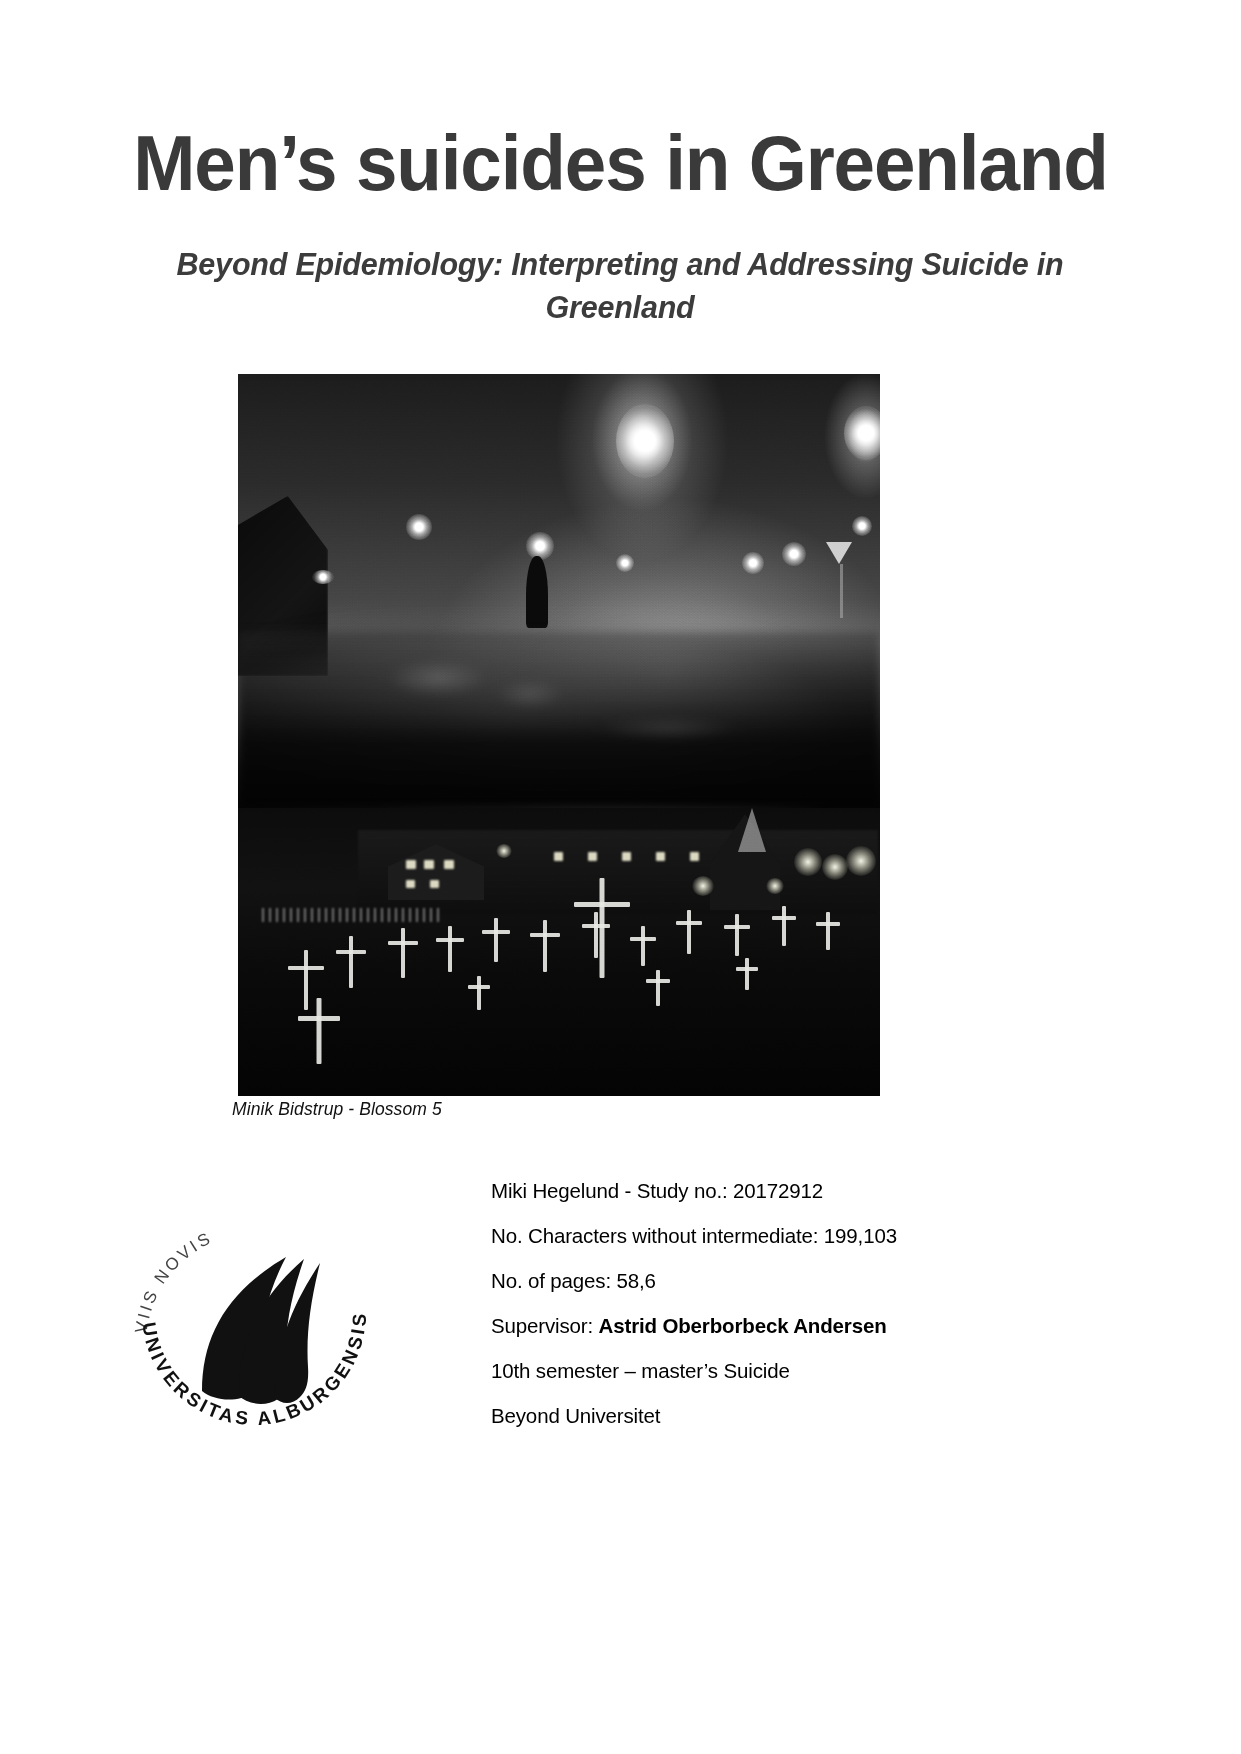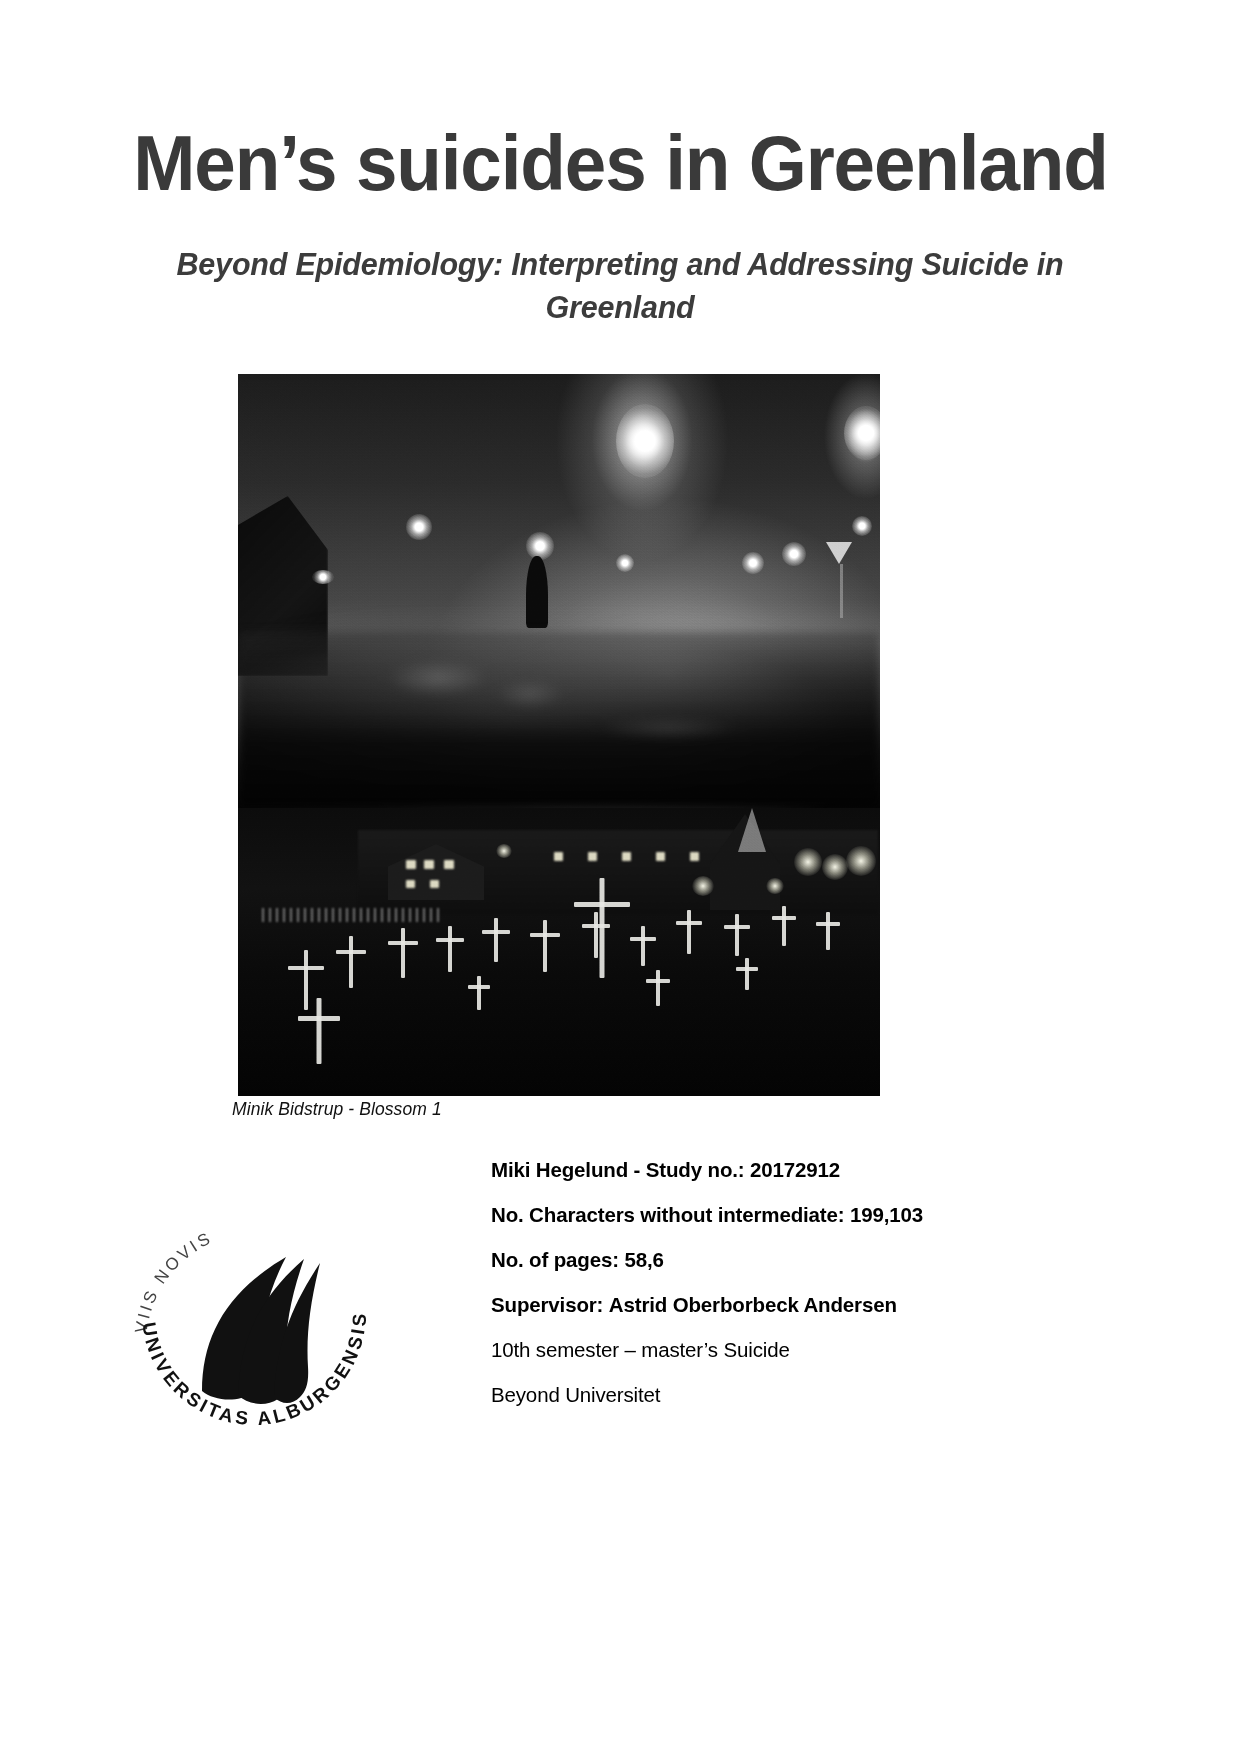--- a/index.html
+++ b/index.html
@@ -405,7 +405,7 @@
     </div>
   </div>
 
-  <div class="caption">Minik Bidstrup - Blossom 1</div>
+  <div class="caption">Minik Bidstrup - Blossom 5</div>
 
   <div class="logo">
     <svg viewBox="0 0 270 230" xmlns="http://www.w3.org/2000/svg" aria-hidden="true">

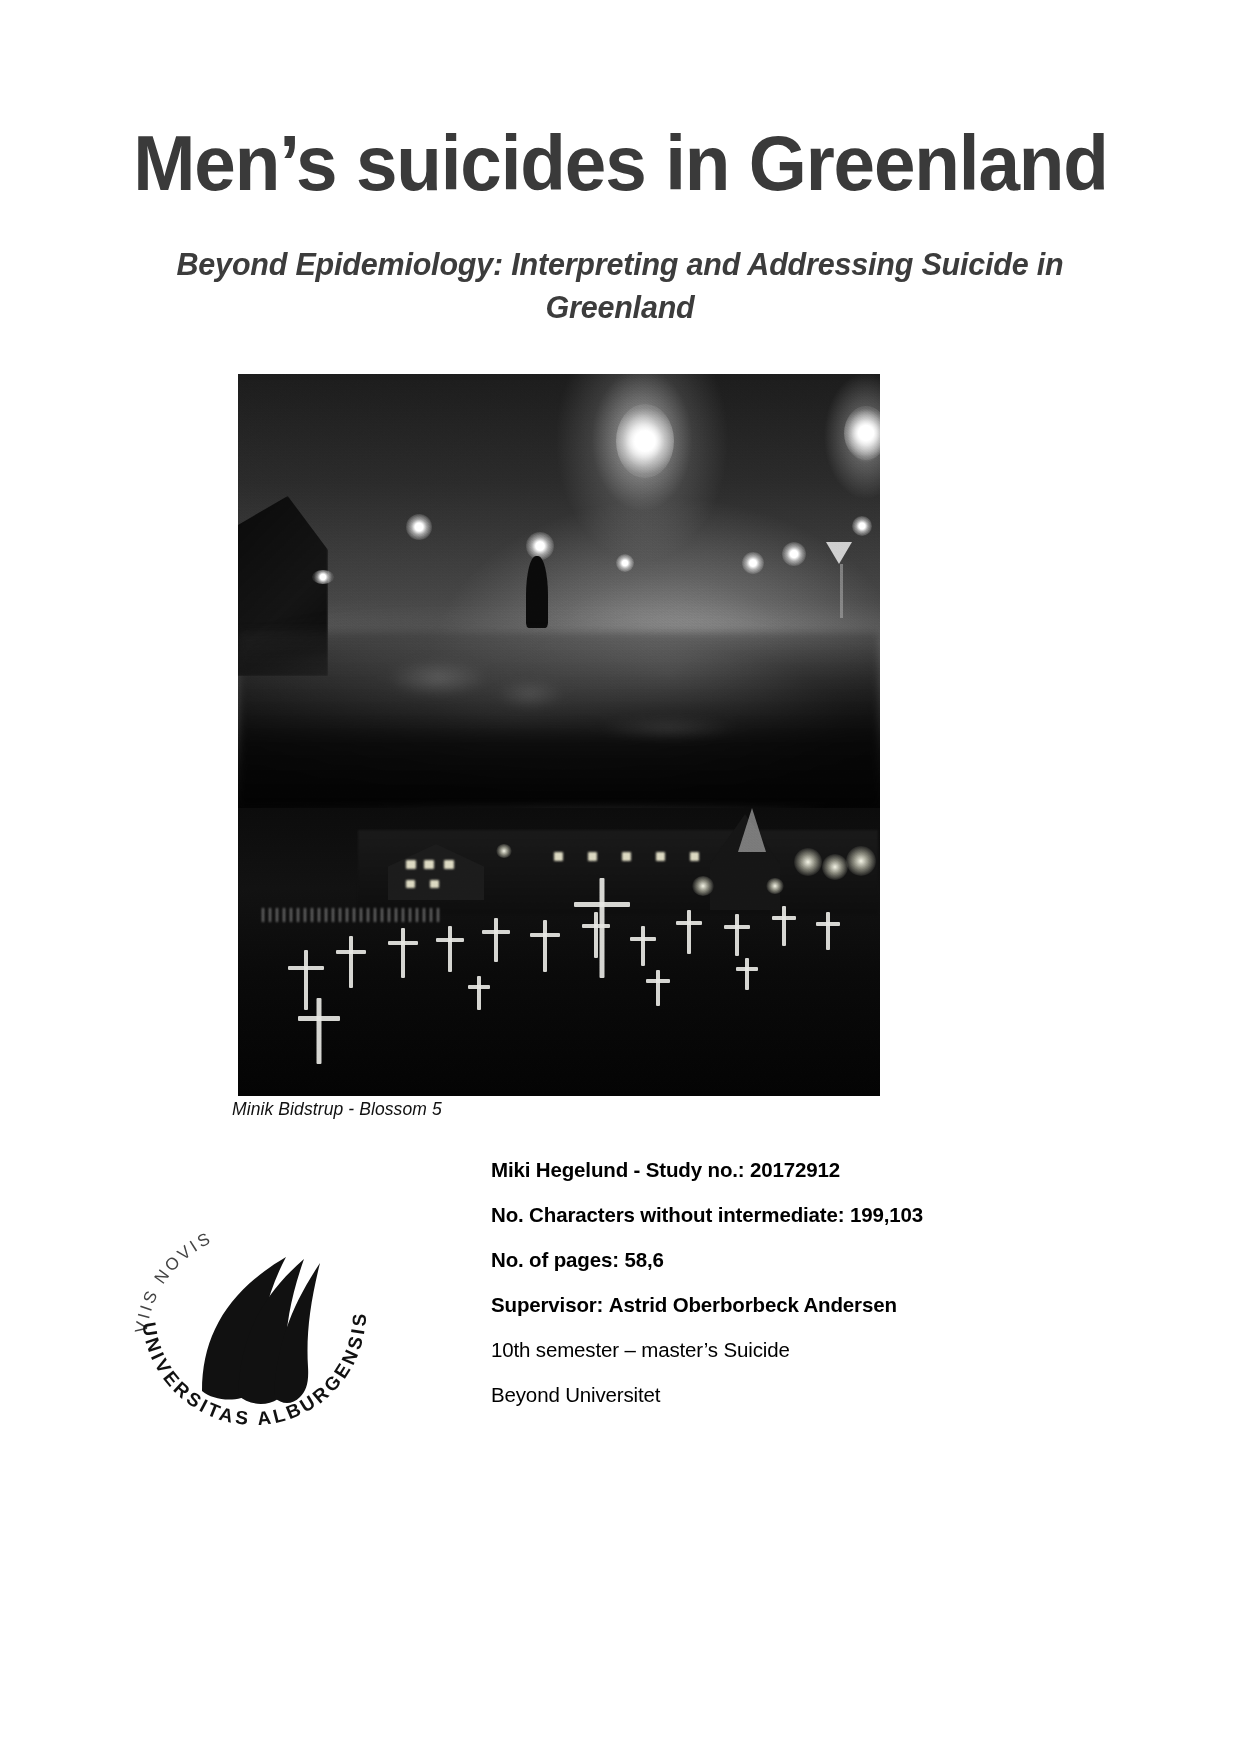--- a/index.html
+++ b/index.html
@@ -266,7 +266,7 @@
     white-space: nowrap;
     letter-spacing: -0.15px;
   }
-  .meta .row.bold { font-weight: 700; }
+  .meta .row.bold { font-weight: 400; margin-top: 21px; }
   .meta .row .lbl { font-weight: 700; }
   .meta .row .val { font-weight: 700; }
 </style>

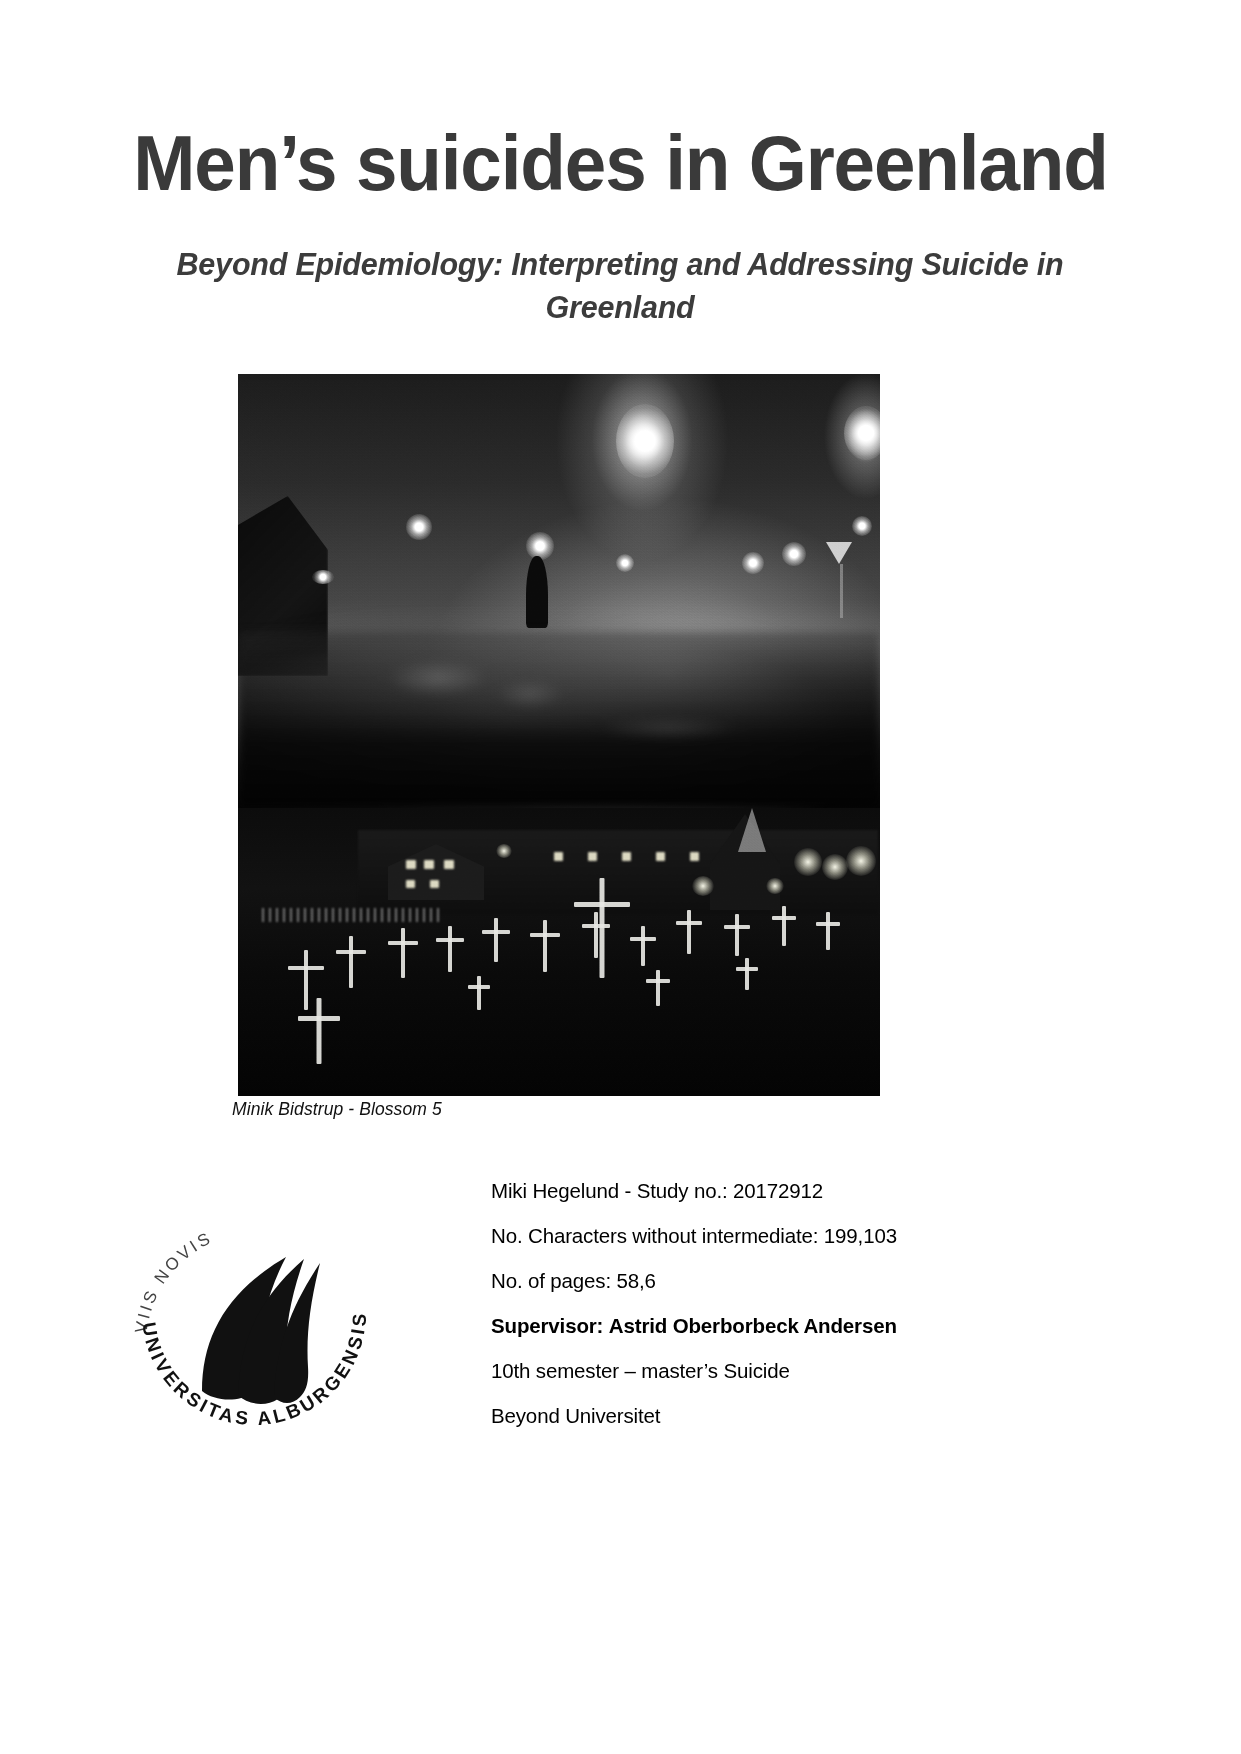--- a/index.html
+++ b/index.html
@@ -267,7 +267,7 @@
     letter-spacing: -0.15px;
   }
   .meta .row.bold { font-weight: 400; margin-top: 21px; }
-  .meta .row .lbl { font-weight: 700; }
+  .meta .row .lbl { font-weight: 400; }
   .meta .row .val { font-weight: 700; }
 </style>
 </head>

